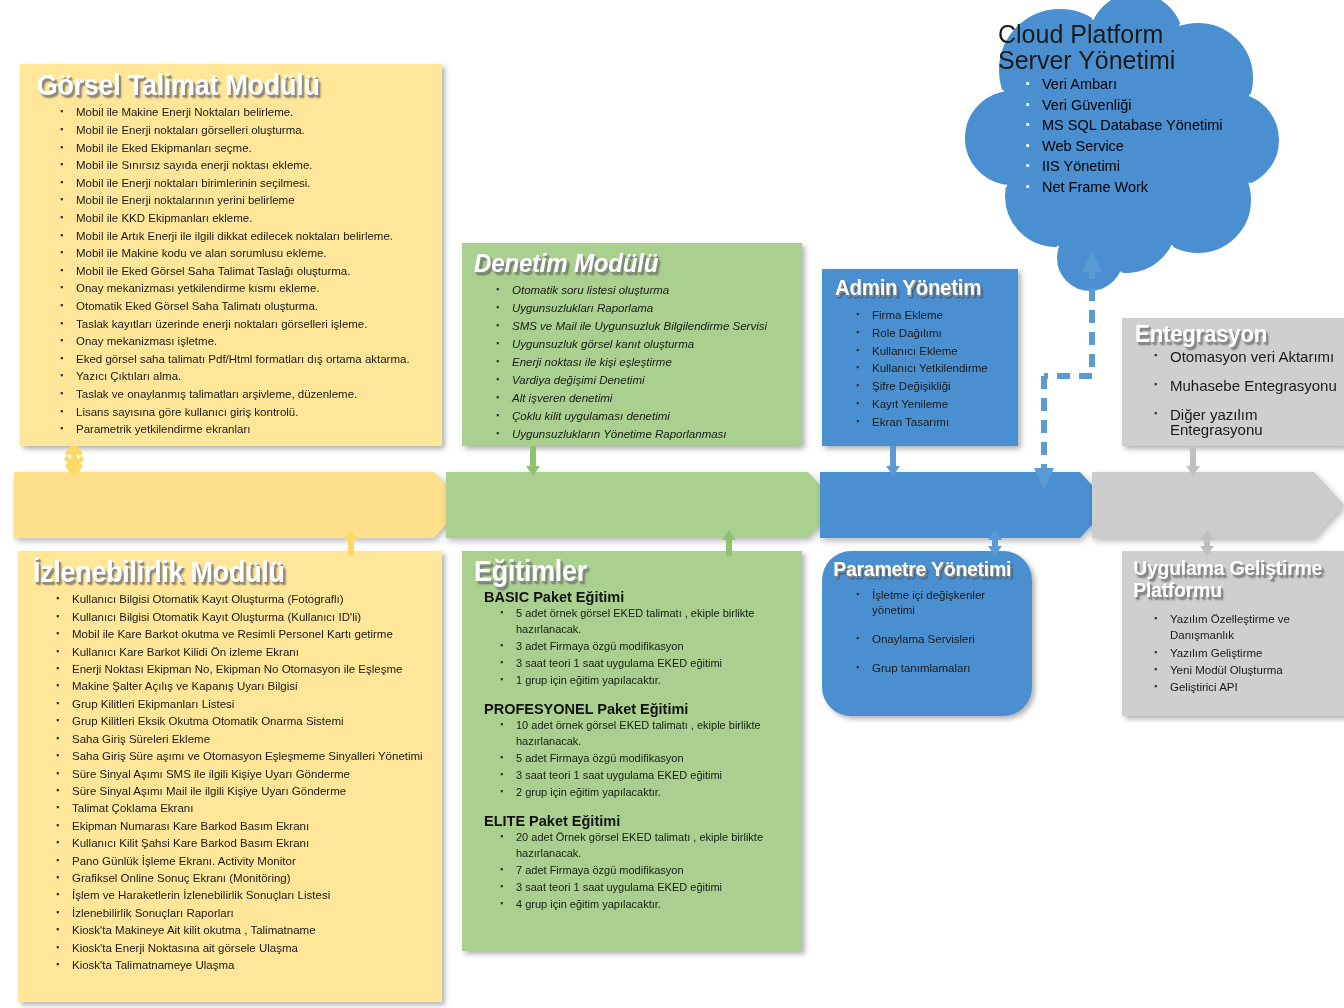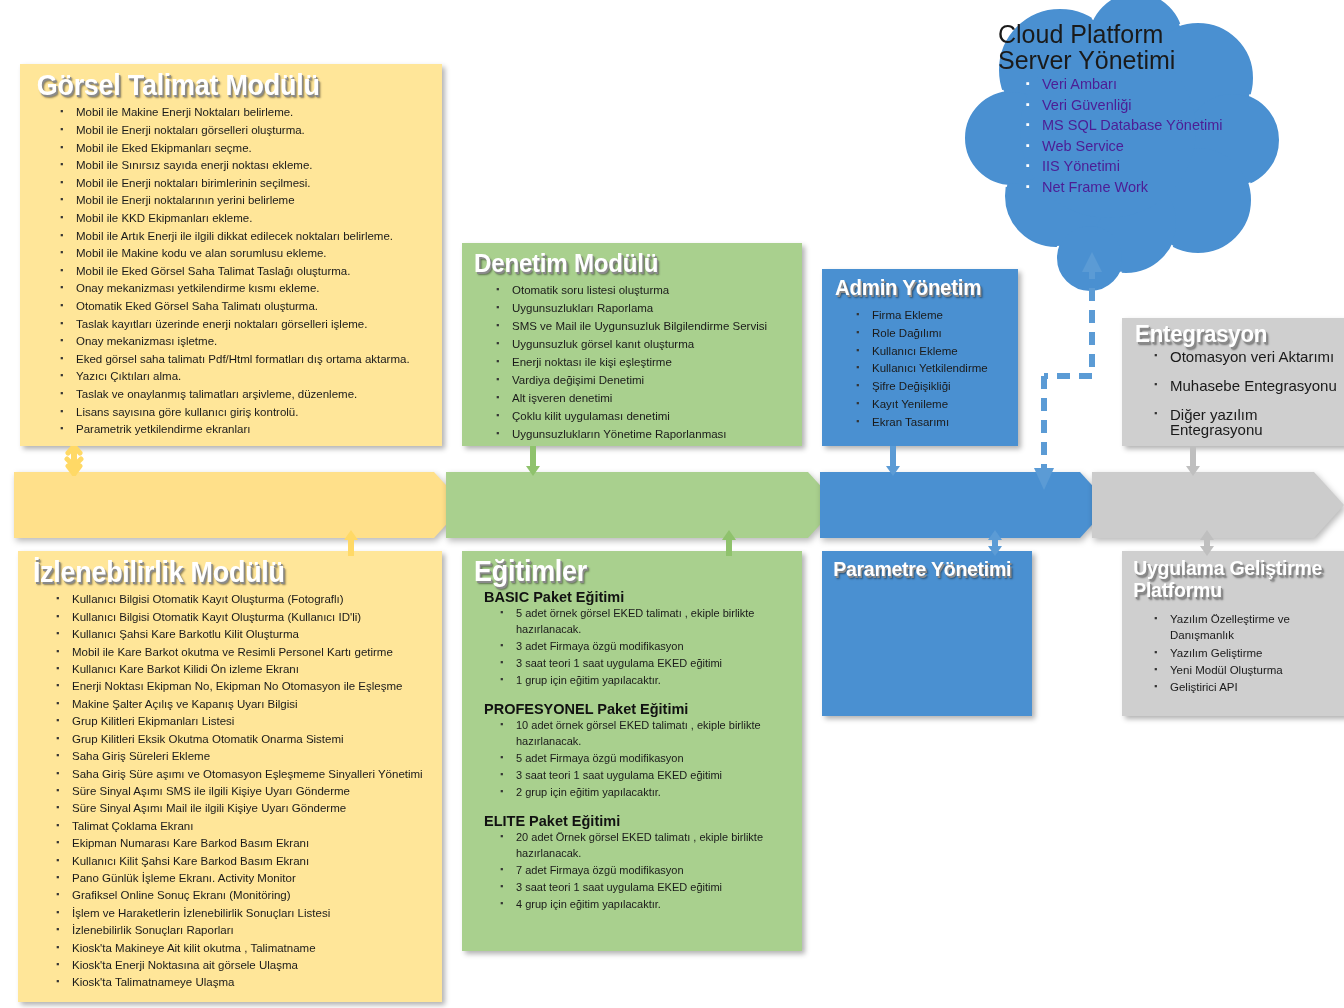--- a/index.html
+++ b/index.html
@@ -96,7 +96,7 @@
   #cloud svg{position:absolute;left:0;top:0;}
   #cloud .cloud-body{position:absolute;left:58px;top:22px;width:256px;}
   #cloud .title{font-size:25px;padding:0;line-height:1.02;}
-  #cloud ul{font-size:14.5px;color:#4c1d95;padding:2px 0 0 26px;line-height:19.6px;}
+  #cloud ul{font-size:14.5px;color:#000000;padding:2px 0 0 26px;line-height:19.6px;}
   #cloud ul>li:before{color:#ffffff;content:"\25AA";font-size:11px;}
 
   

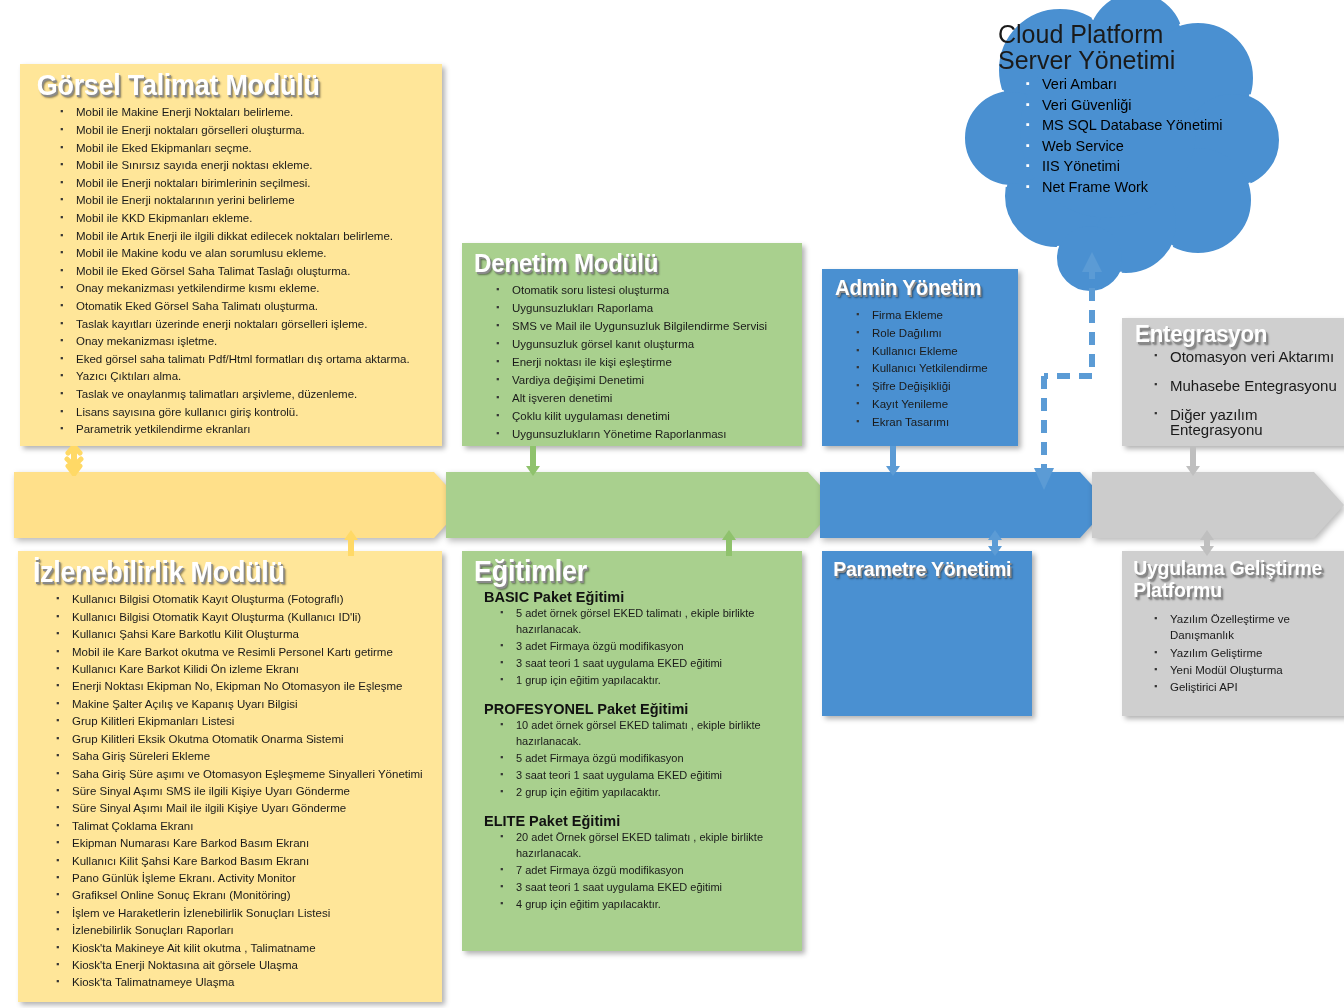--- a/index.html
+++ b/index.html
@@ -56,7 +56,7 @@
   #p-gorsel .title{font-size:29px;padding:6px 0 2px 18px;}
   #p-gorsel ul{font-size:11.5px;padding:2px 10px 0 38px;line-height:16.6px;}
 
-  #p-denetim{left:462px;top:243px;width:340px;height:203px;}
+  #p-denetim{left:462px;top:243px;width:340px;height:203px;font-style:italic;}
   #p-denetim .title{font-size:26px;padding:7px 0 2px 13px;}
   #p-denetim ul{font-size:11.5px;padding:3px 8px 0 32px;line-height:17px;}
 

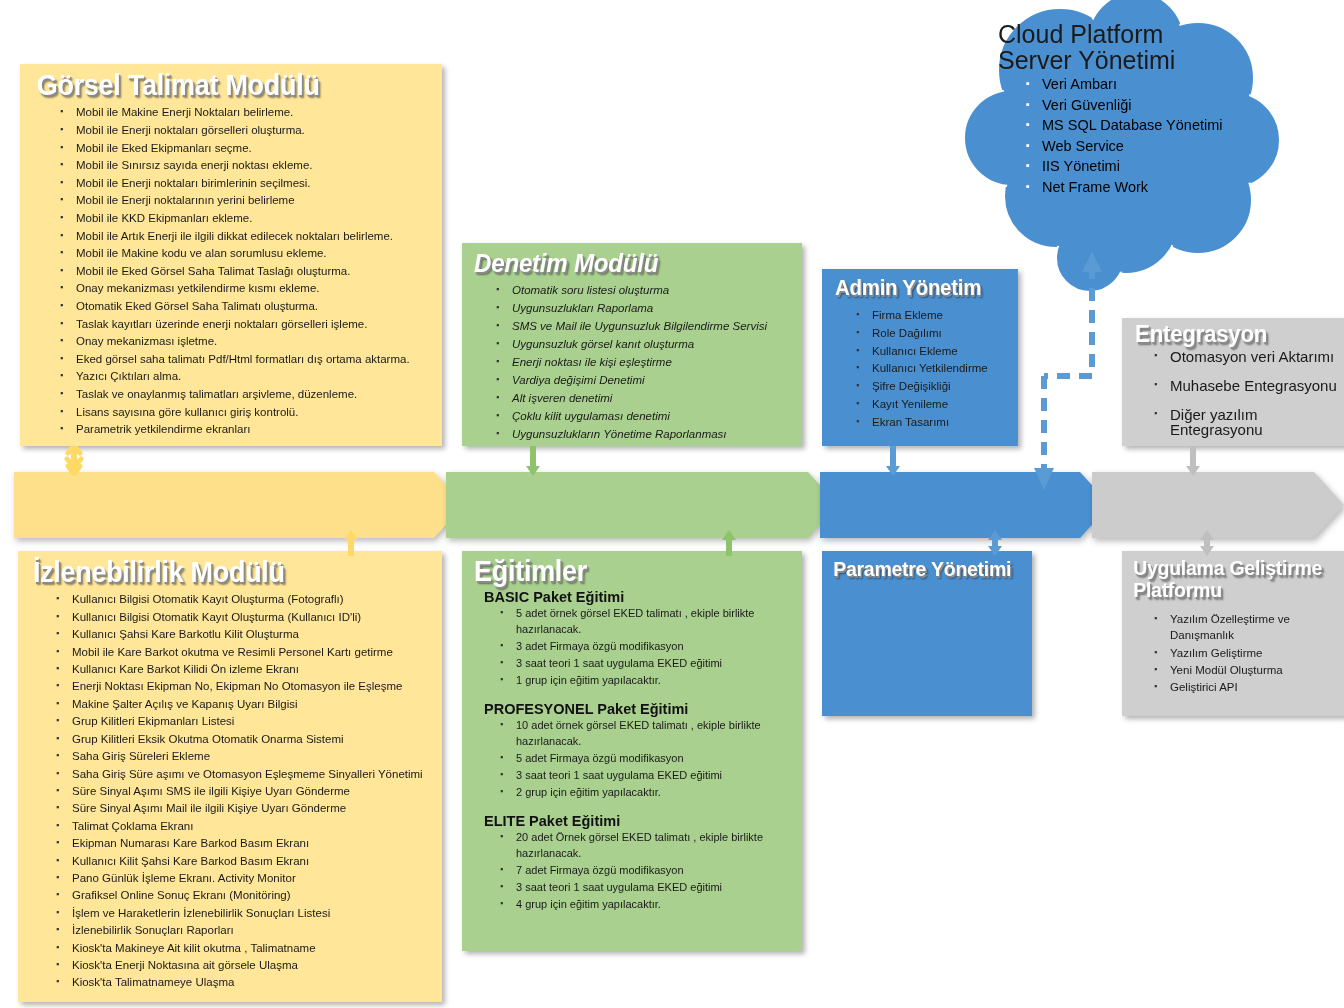--- a/index.html
+++ b/index.html
@@ -82,7 +82,7 @@
   #p-egitim ul{font-size:11px;padding:0 0 0 14px;line-height:15.8px;}
   #p-egitim .grp{margin-bottom:13px;}
 
-  #p-parametre{left:822px;top:551px;width:210px;height:165px;}
+  #p-parametre{left:822px;top:551px;width:210px;height:165px;border-radius:29px;}
   #p-parametre .title{font-size:21px;padding:7px 0 2px 12px;}
   #p-parametre ul{font-size:11.5px;padding:6px 10px 0 32px;line-height:15px;}
   #p-parametre ul>li{margin-bottom:14px;}

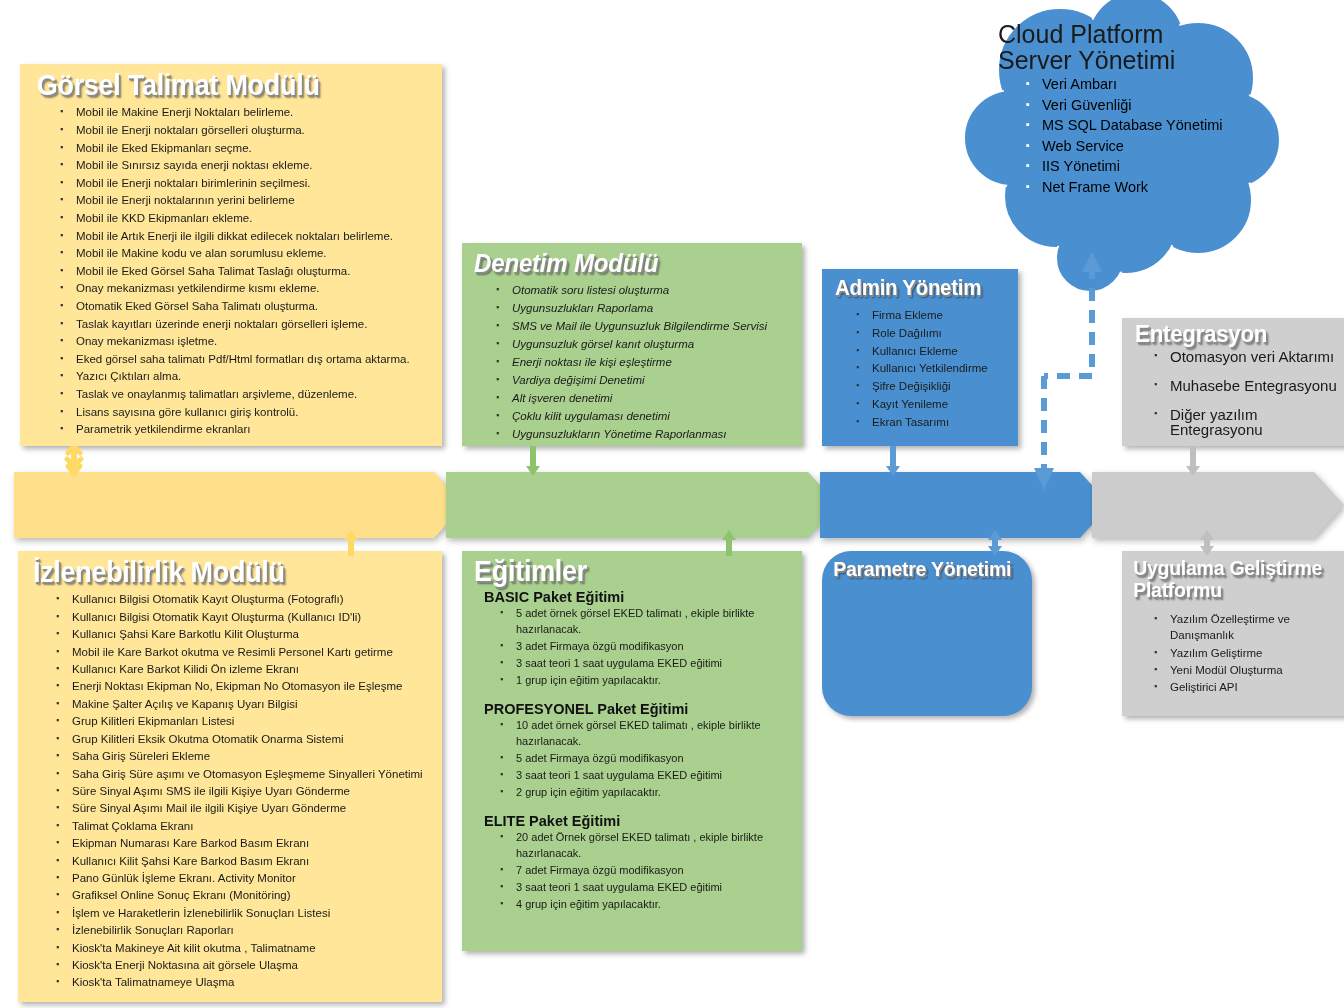--- a/index.html
+++ b/index.html
@@ -288,6 +288,11 @@
 
   <div class="panel c-blue" id="p-parametre">
     <div class="title">Parametre Yönetimi</div>
+    <ul class="bul">
+      <li>İşletme içi değişkenler yönetimi</li>
+      <li>Onaylama Servisleri</li>
+      <li>Grup tanımlamaları</li>
+    </ul>
   </div>
 
   <div class="panel c-gray" id="p-uygulama">

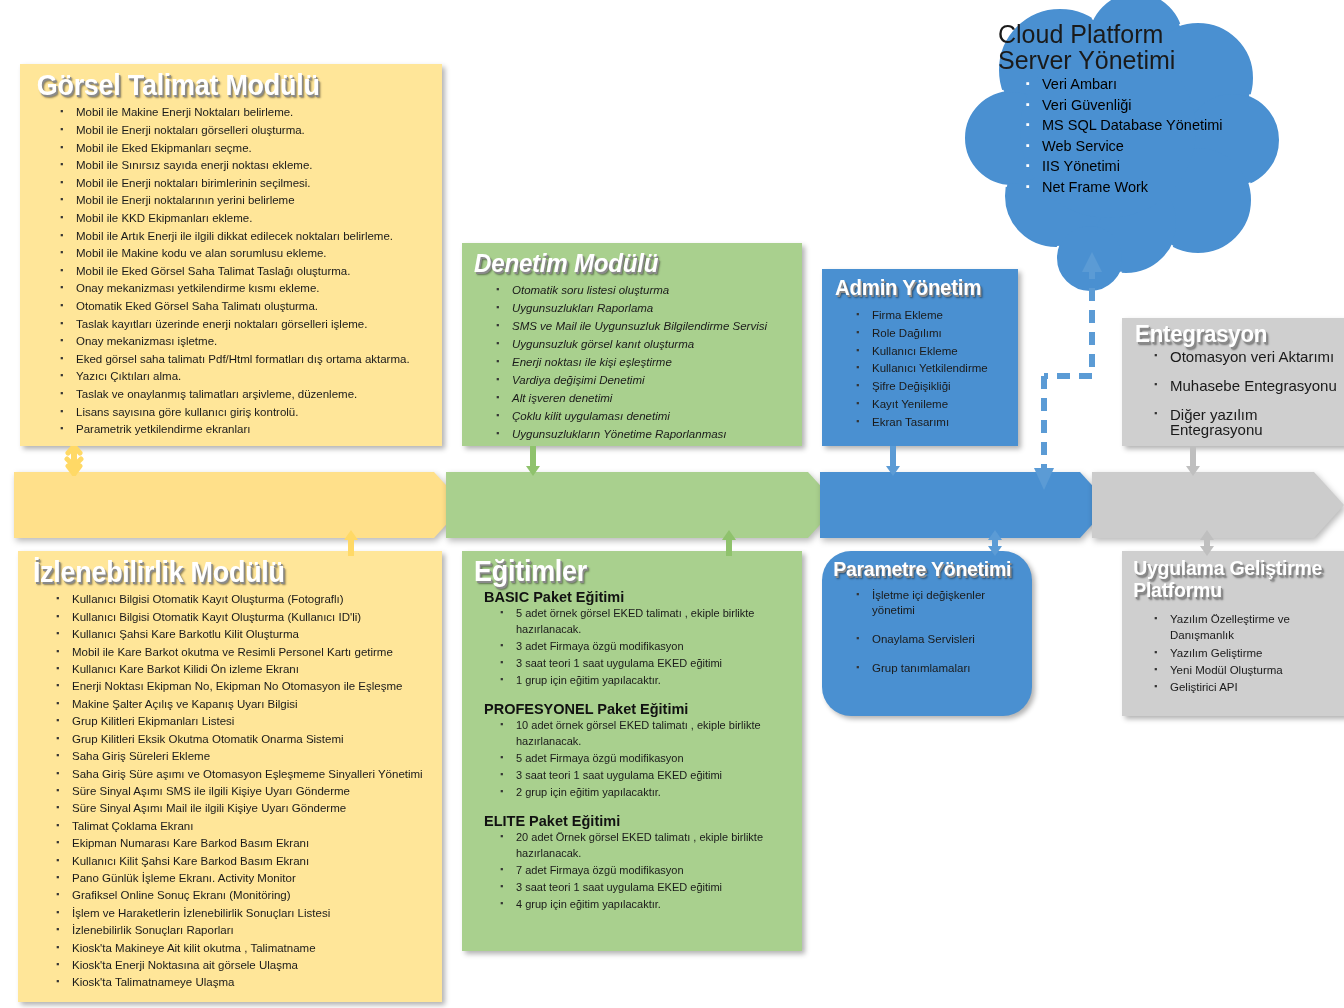--- a/index.html
+++ b/index.html
@@ -229,7 +229,6 @@
     <ul class="bul">
       <li>Kullanıcı Bilgisi Otomatik Kayıt Oluşturma (Fotograflı)</li>
       <li>Kullanıcı Bilgisi Otomatik Kayıt Oluşturma (Kullanıcı ID'li)</li>
-      <li>Kullanıcı Şahsi Kare Barkotlu Kilit Oluşturma</li>
       <li>Mobil ile Kare Barkot okutma ve Resimli Personel Kartı getirme</li>
       <li>Kullanıcı Kare Barkot Kilidi Ön izleme Ekranı</li>
       <li>Enerji Noktası Ekipman No, Ekipman No Otomasyon ile Eşleşme</li>

